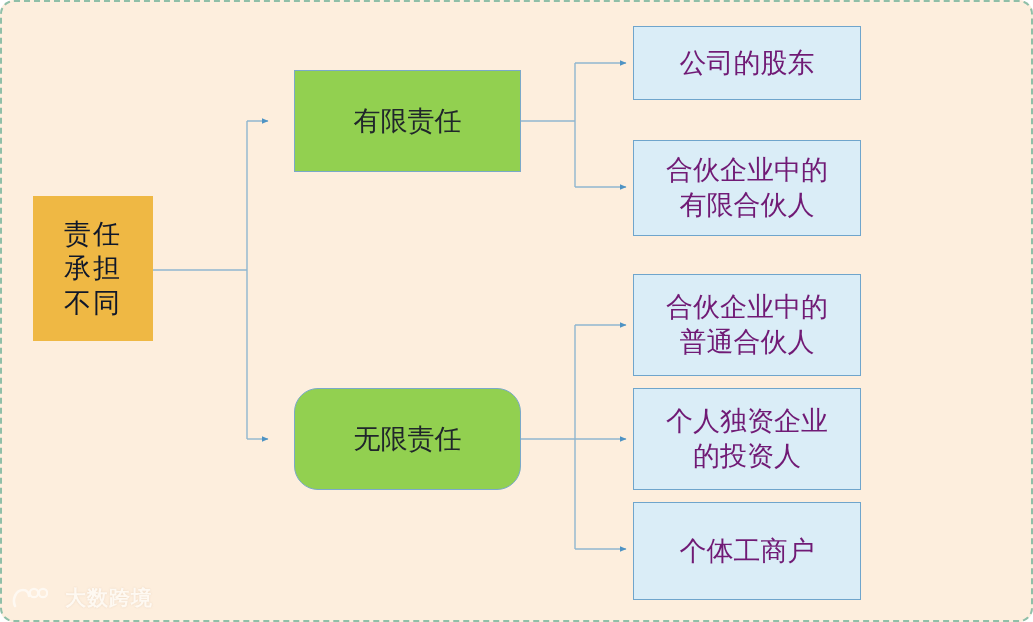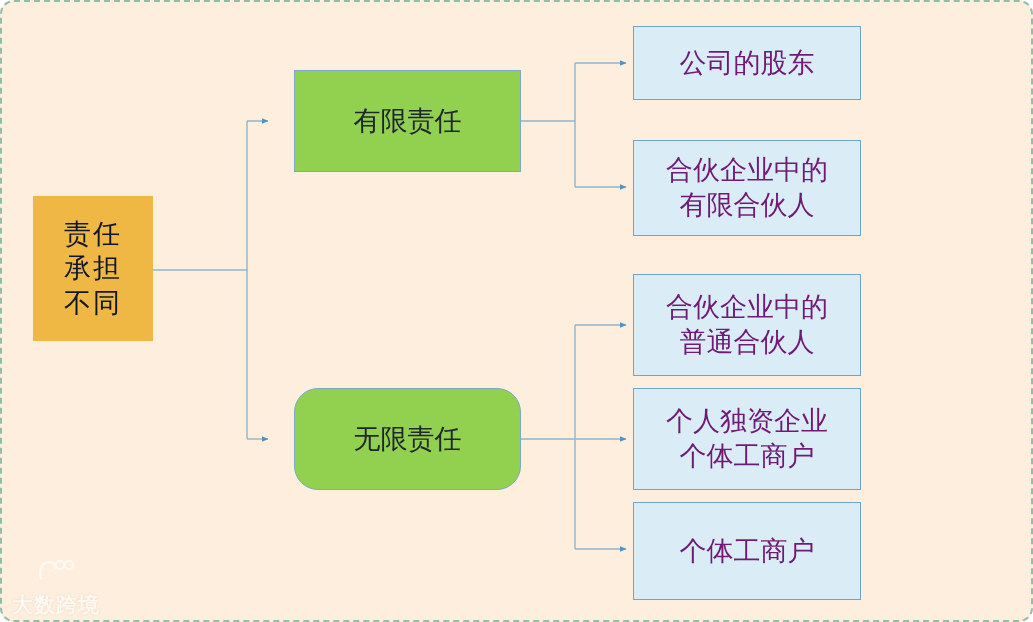--- a/index.html
+++ b/index.html
@@ -150,7 +150,7 @@
 普通合伙人</div>
 
   <div class="node node-leaf leaf-4">个人独资企业
-个体工商户</div>
+的投资人</div>
 
   <div class="node node-leaf leaf-5">个体工商户</div>
 

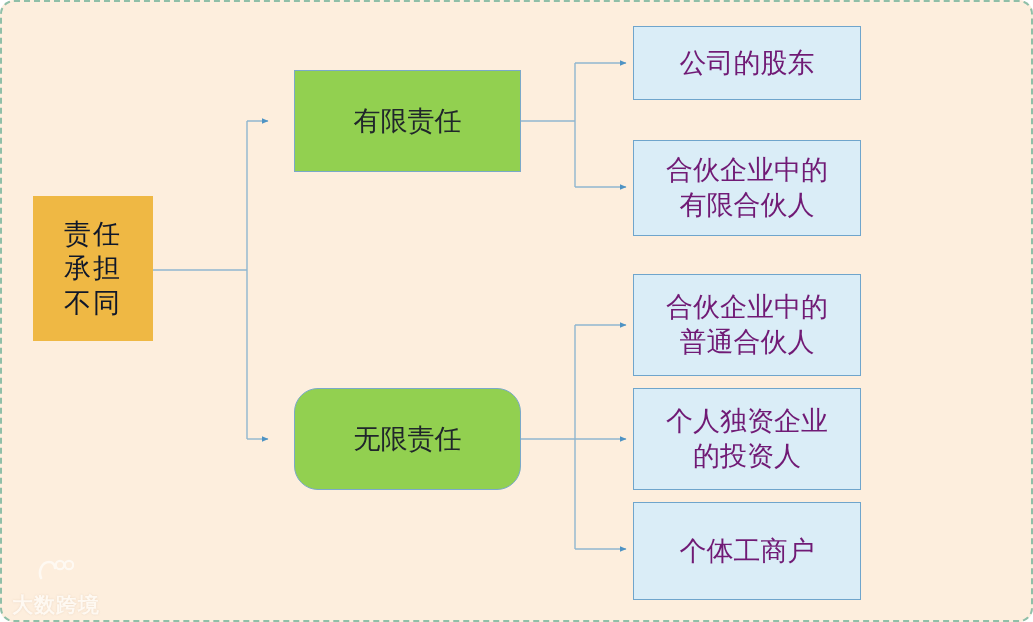--- a/index.html
+++ b/index.html
@@ -79,13 +79,12 @@
   .watermark {
     position: absolute;
     left: 10px;
-    bottom: 1px;
+    bottom: 8px;
     display: flex;
     align-items: center;
-    gap: 9px;
+    gap: 17px;
     opacity: 0.62;
     pointer-events: none;
-    flex-direction: column;
   }
   .wm-mark {
     width: 36px;

